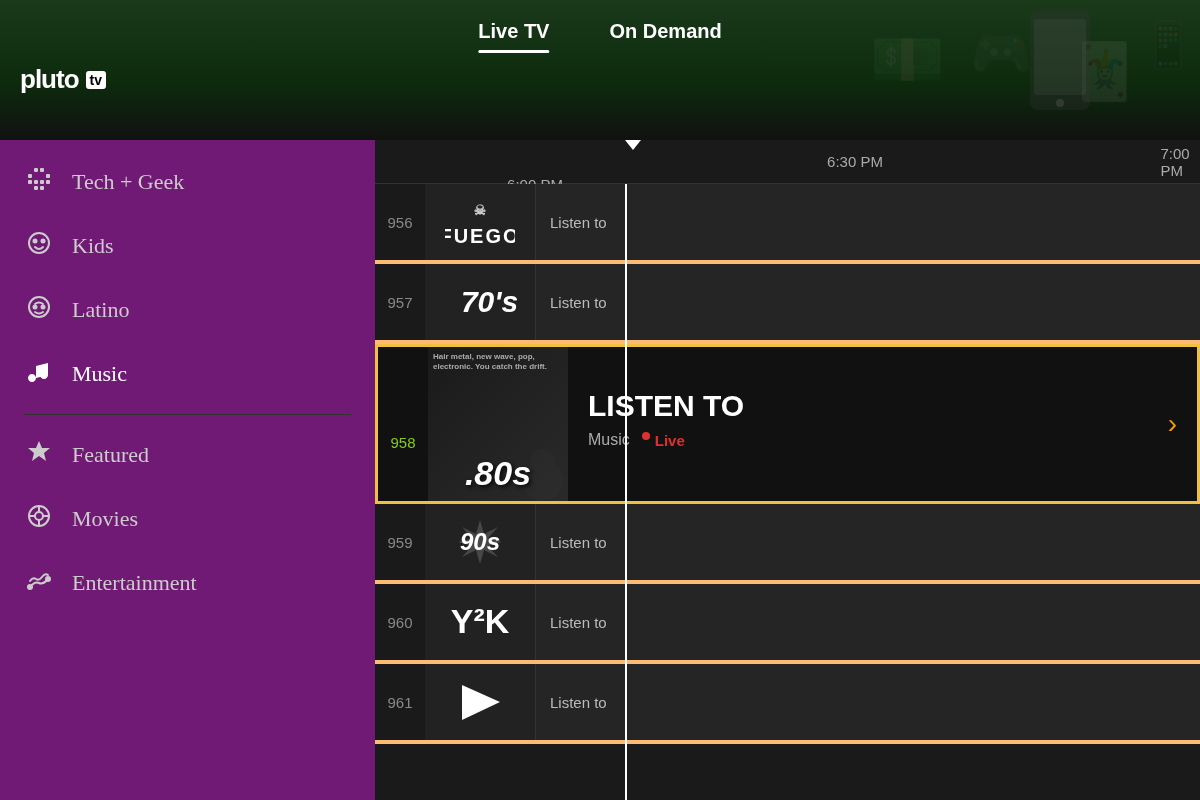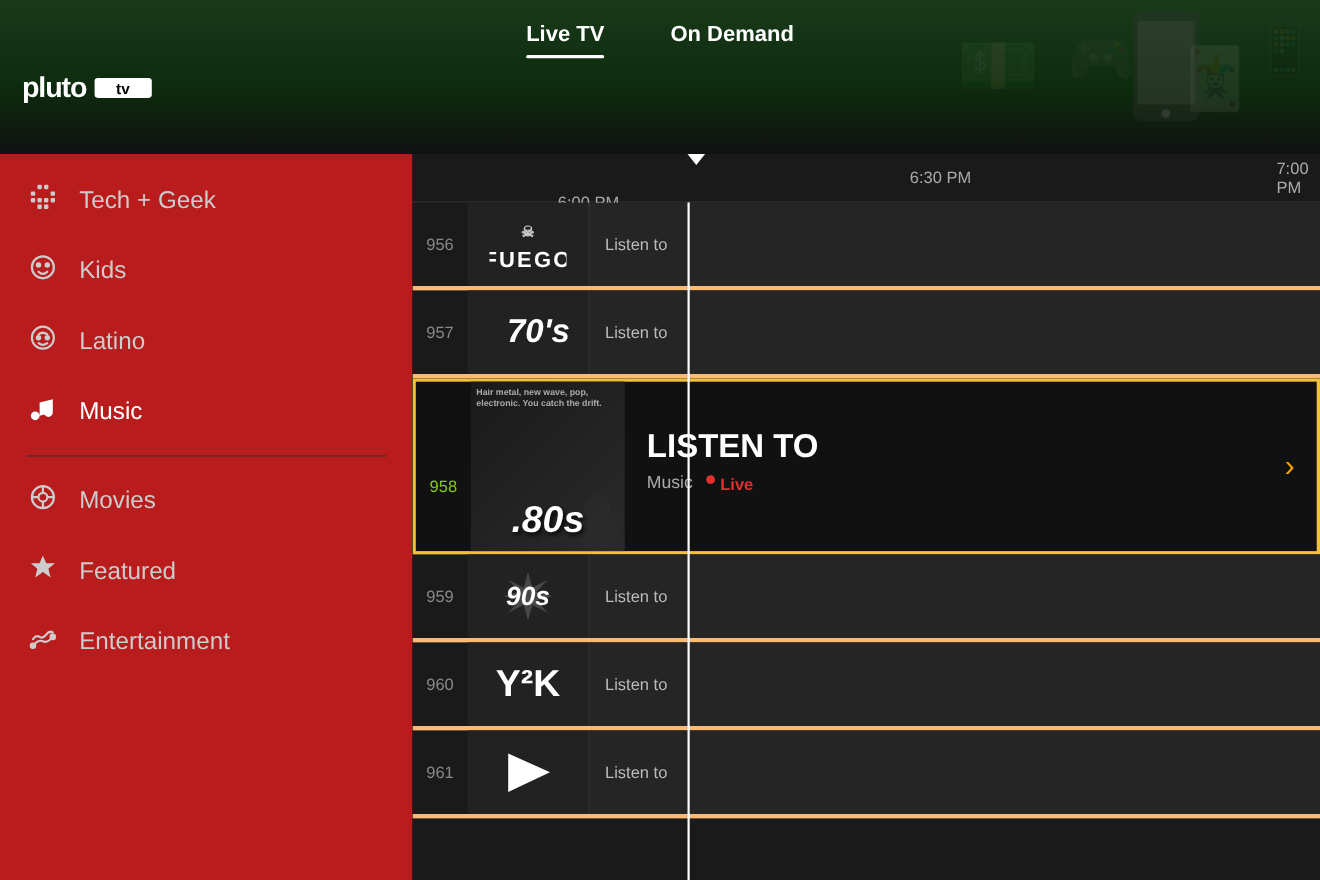--- a/index.html
+++ b/index.html
@@ -47,7 +47,7 @@
       font-weight: 700;
       background: #fff;
       color: #000;
-      padding: 1px 20px;
+      padding: 1px 4px;
       border-radius: 3px;
       margin-left: 3px;
     }

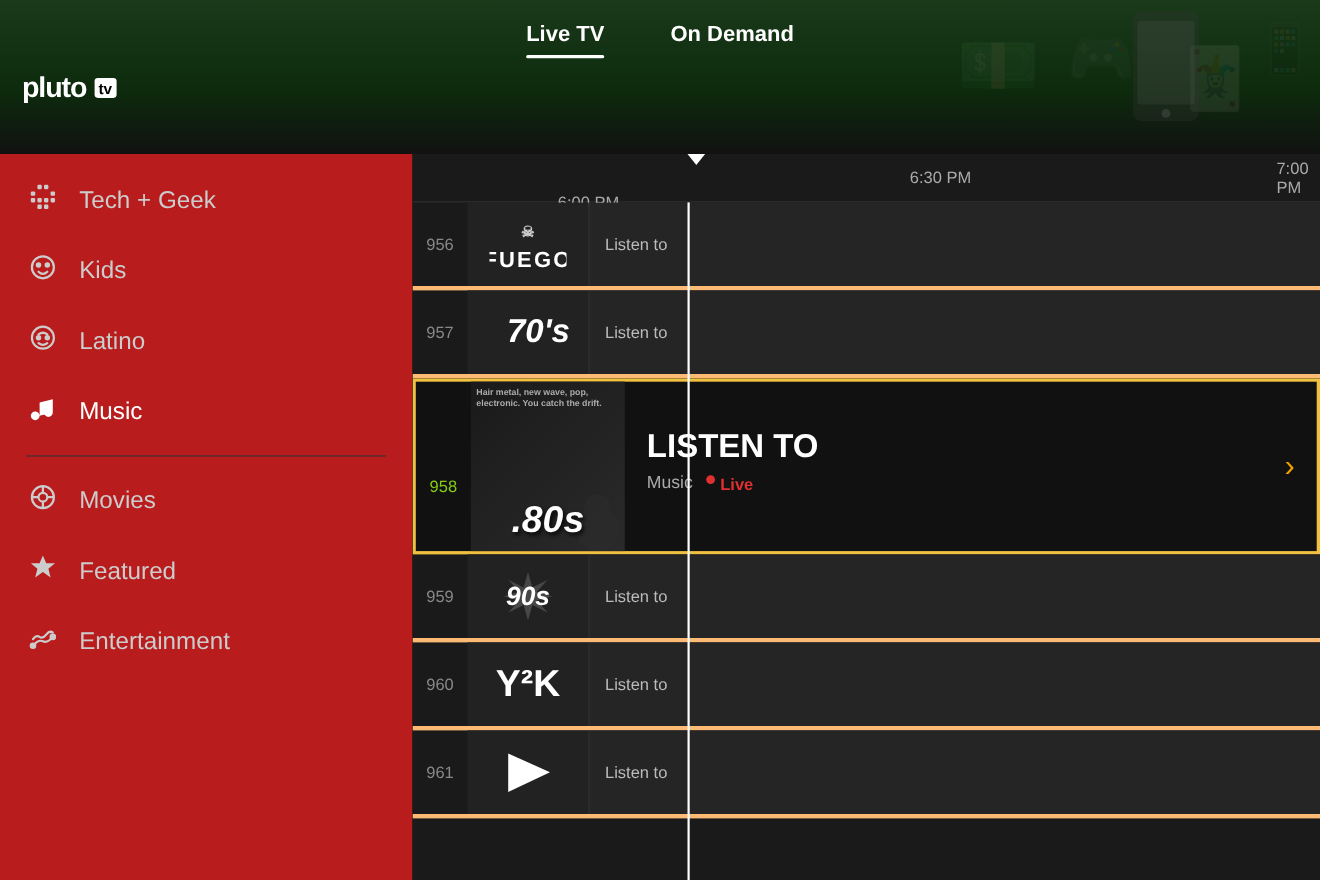--- a/index.html
+++ b/index.html
@@ -102,9 +102,10 @@
     .sidebar {
       width: 375px;
       height: 100%;
-      background: #b91c1c;
+      background: #701a75;
       flex-shrink: 0;
       padding: 10px 0;
+      font-family: Liberation Serif, serif;
     }
 
     .sidebar-item {

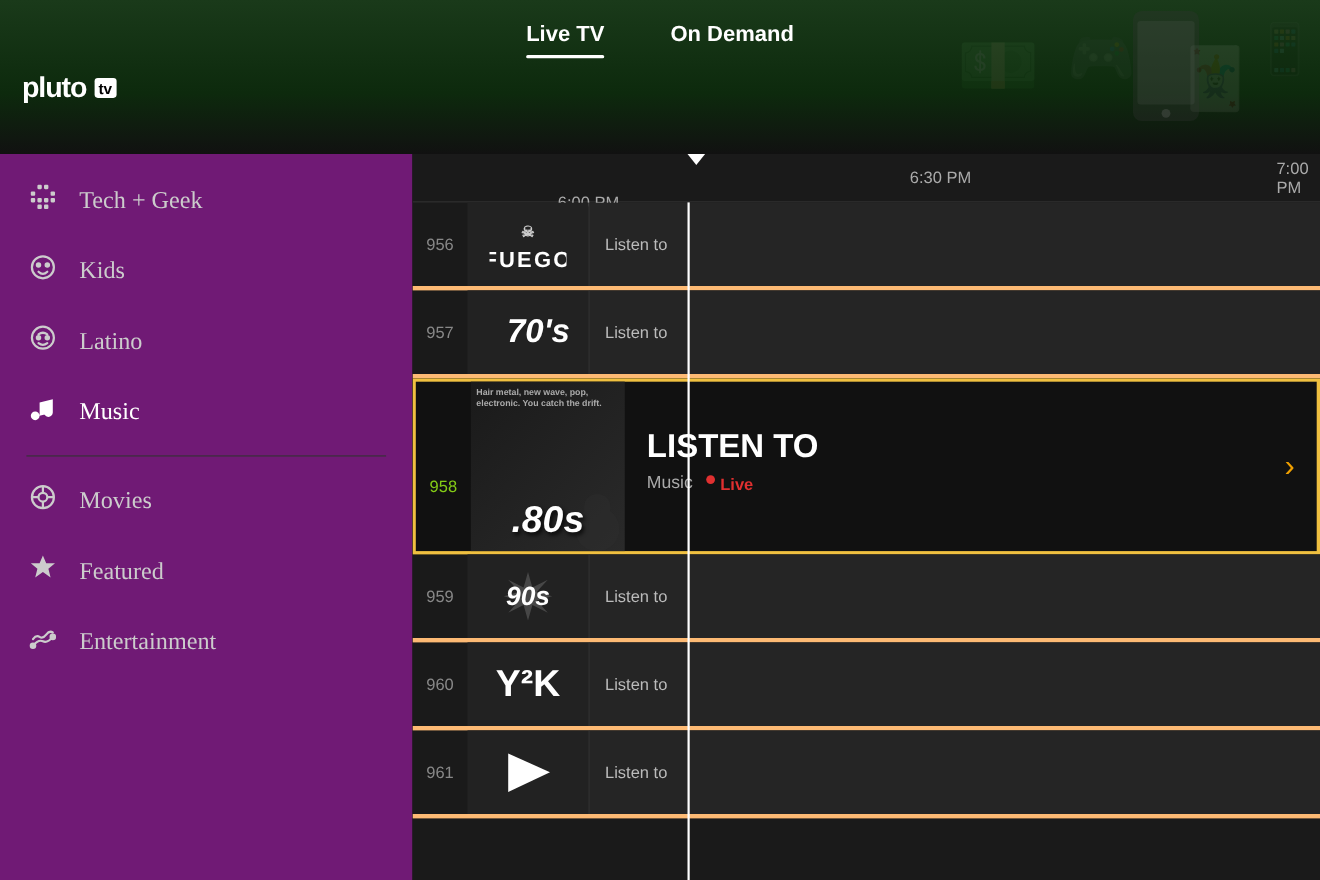--- a/index.html
+++ b/index.html
@@ -397,6 +397,15 @@
 
     <div class="sidebar-item">
       <span class="icon">
+        <svg width="26" height="26" viewBox="0 0 26 26" fill="currentColor">
+          <polygon points="13,2 16,9 24,9 18,14 20,22 13,17 6,22 8,14 2,9 10,9"></polygon>
+        </svg>
+      </span>
+      <span>Featured</span>
+    </div>
+
+    <div class="sidebar-item">
+      <span class="icon">
         <svg width="26" height="26" viewBox="0 0 26 26" fill="none" stroke="currentColor" stroke-width="2">
           <circle cx="13" cy="13" r="10"></circle>
           <circle cx="13" cy="13" r="4"></circle>
@@ -407,15 +416,6 @@
         </svg>
       </span>
       <span>Movies</span>
-    </div>
-
-    <div class="sidebar-item">
-      <span class="icon">
-        <svg width="26" height="26" viewBox="0 0 26 26" fill="currentColor">
-          <polygon points="13,2 16,9 24,9 18,14 20,22 13,17 6,22 8,14 2,9 10,9"></polygon>
-        </svg>
-      </span>
-      <span>Featured</span>
     </div>
 
     <div class="sidebar-item">

